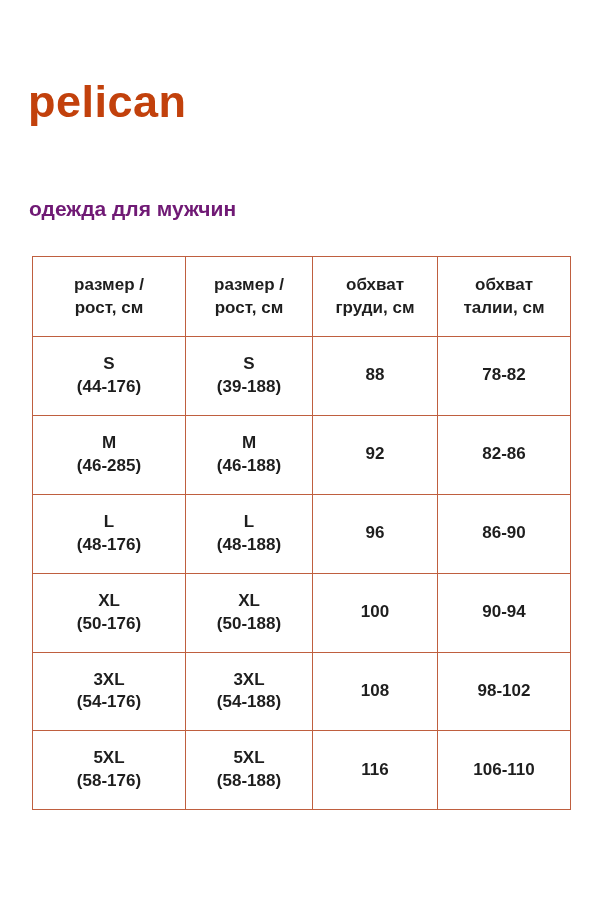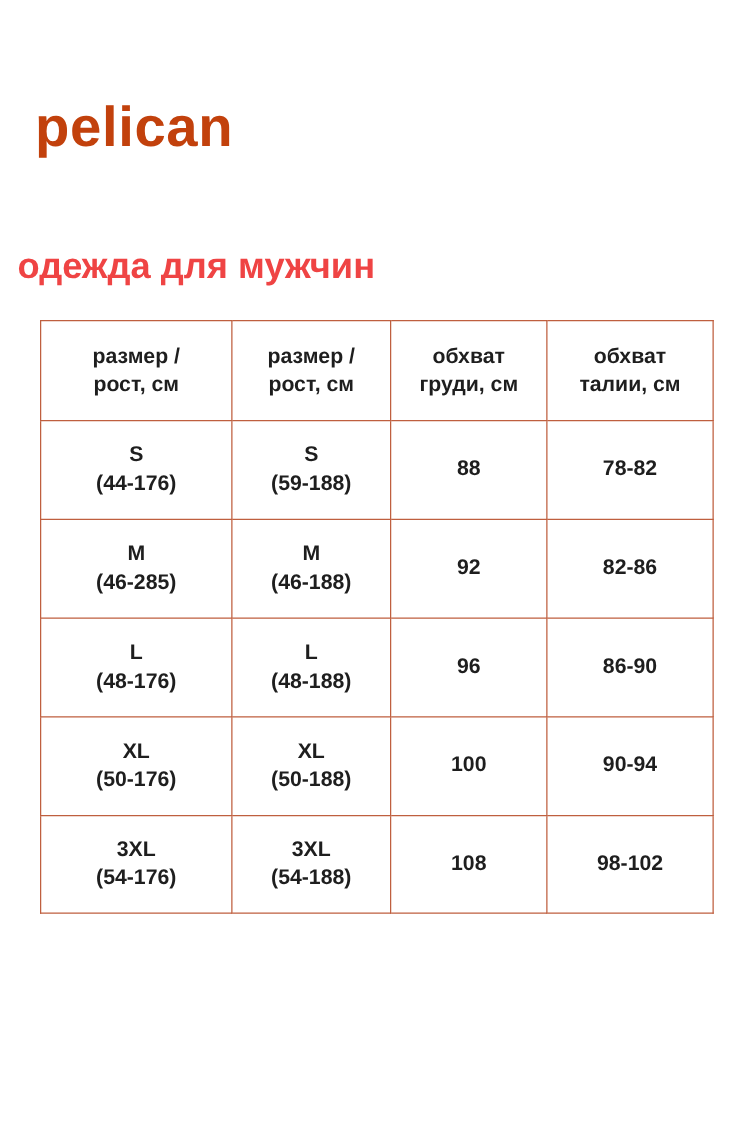--- a/index.html
+++ b/index.html
@@ -25,11 +25,11 @@
   }
   .heading {
     position: absolute;
-    left: 14px;
+    left: 29px;
     top: 197px;
-    font-size: 29px;
+    font-size: 21px;
     font-weight: 700;
-    color: #ef4444;
+    color: #701a75;
   }
   table.size-table {
     position: absolute;

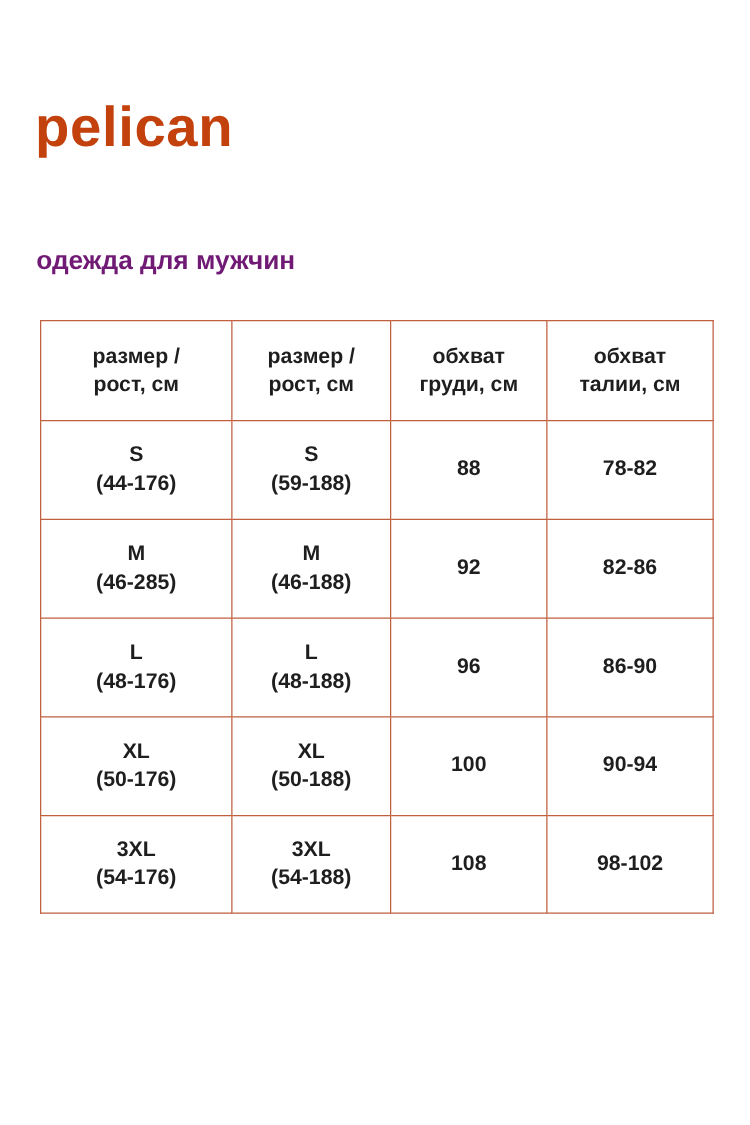--- a/index.html
+++ b/index.html
@@ -99,7 +99,7 @@
       </td>
       <td>
         <div>S</div>
-        <div>(59-188)</div>
+        <div>(39-188)</div>
       </td>
       <td>88</td>
       <td>78-82</td>

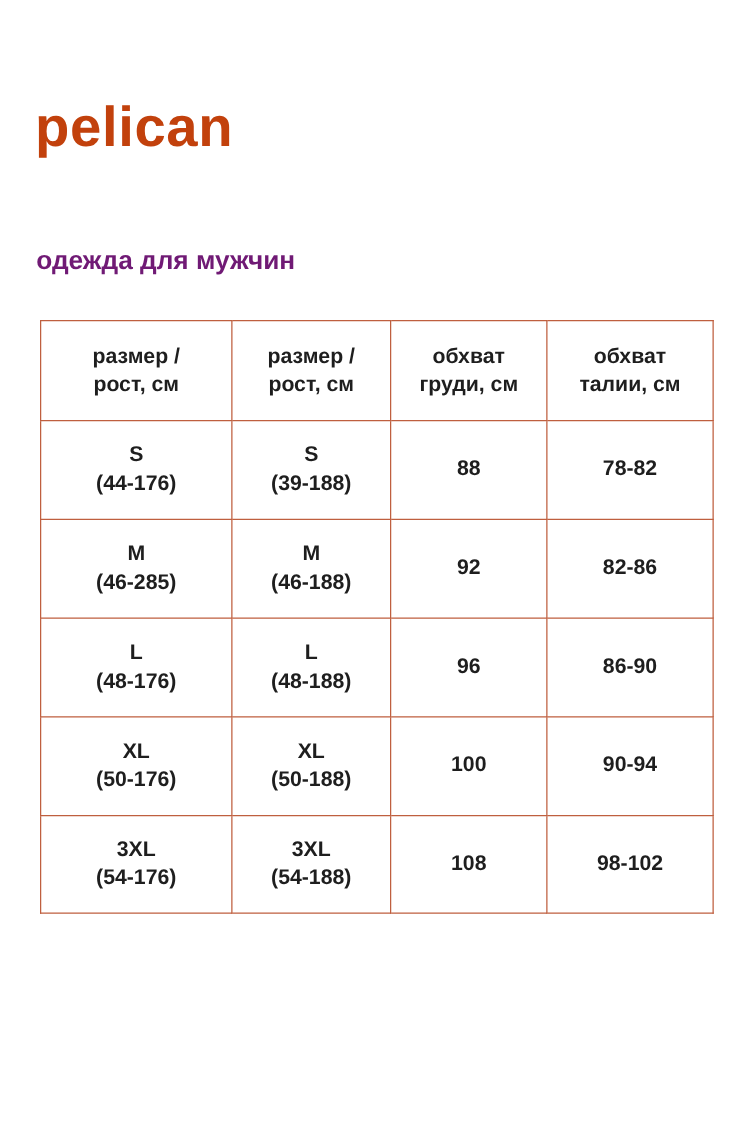--- a/index.html
+++ b/index.html
@@ -152,6 +152,18 @@
       <td>108</td>
       <td>98-102</td>
     </tr>
+    <tr>
+      <td>
+        <div>5XL</div>
+        <div>(58-176)</div>
+      </td>
+      <td>
+        <div>5XL</div>
+        <div>(58-188)</div>
+      </td>
+      <td>116</td>
+      <td>106-110</td>
+    </tr>
   </tbody>
 </table>
 

